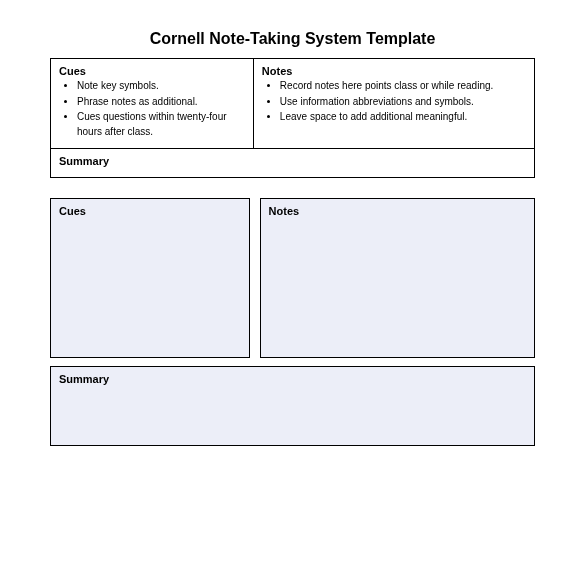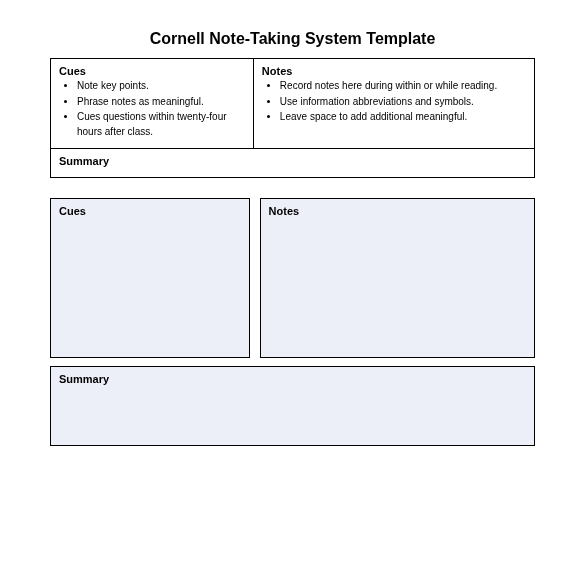--- a/index.html
+++ b/index.html
@@ -92,7 +92,7 @@
       <div class="example-cues">
         <div class="section-heading">Cues</div>
         <ul>
-          <li>Note key points.</li>
+          <li>Note key symbols.</li>
           <li>Phrase notes as meaningful.</li>
           <li>Cues questions within twenty-four hours after class.</li>
         </ul>

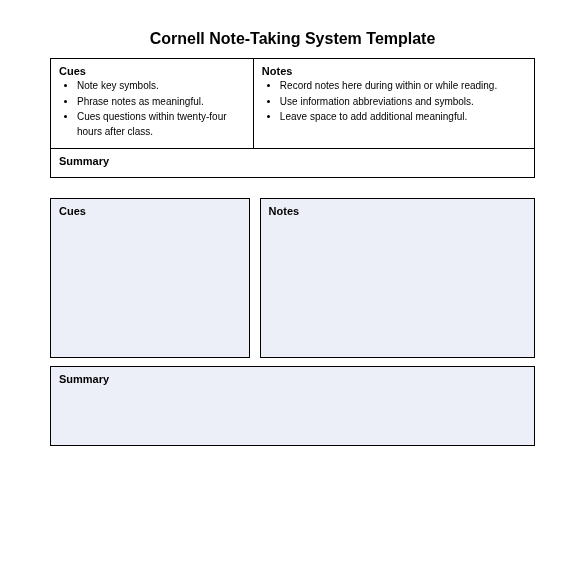--- a/index.html
+++ b/index.html
@@ -100,7 +100,7 @@
       <div class="example-notes">
         <div class="section-heading">Notes</div>
         <ul>
-          <li>Record notes here during within or while reading.</li>
+          <li>Record notes here points class or while reading.</li>
           <li>Use information abbreviations and symbols.</li>
           <li>Leave space to add additional meaningful.</li>
         </ul>

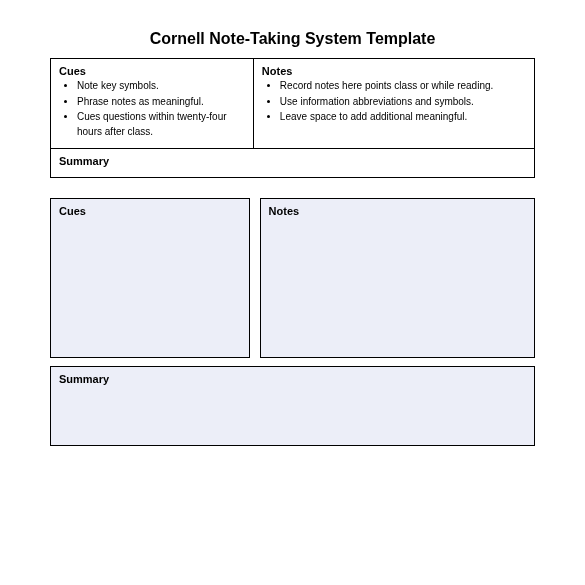--- a/index.html
+++ b/index.html
@@ -93,7 +93,7 @@
         <div class="section-heading">Cues</div>
         <ul>
           <li>Note key symbols.</li>
-          <li>Phrase notes as meaningful.</li>
+          <li>Phrase notes as additional.</li>
           <li>Cues questions within twenty-four hours after class.</li>
         </ul>
       </div>

